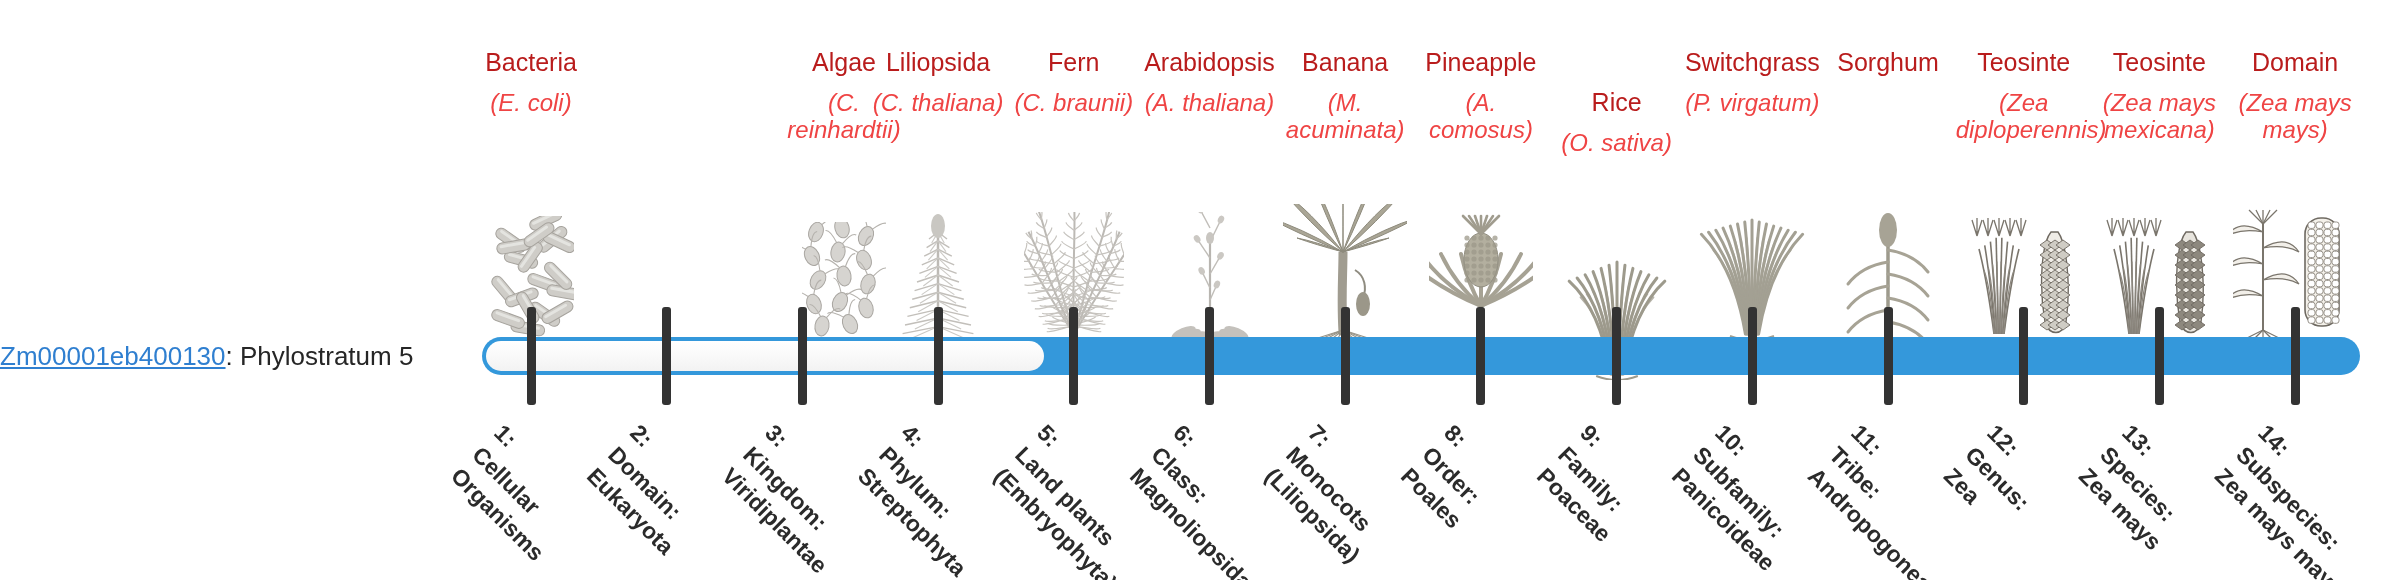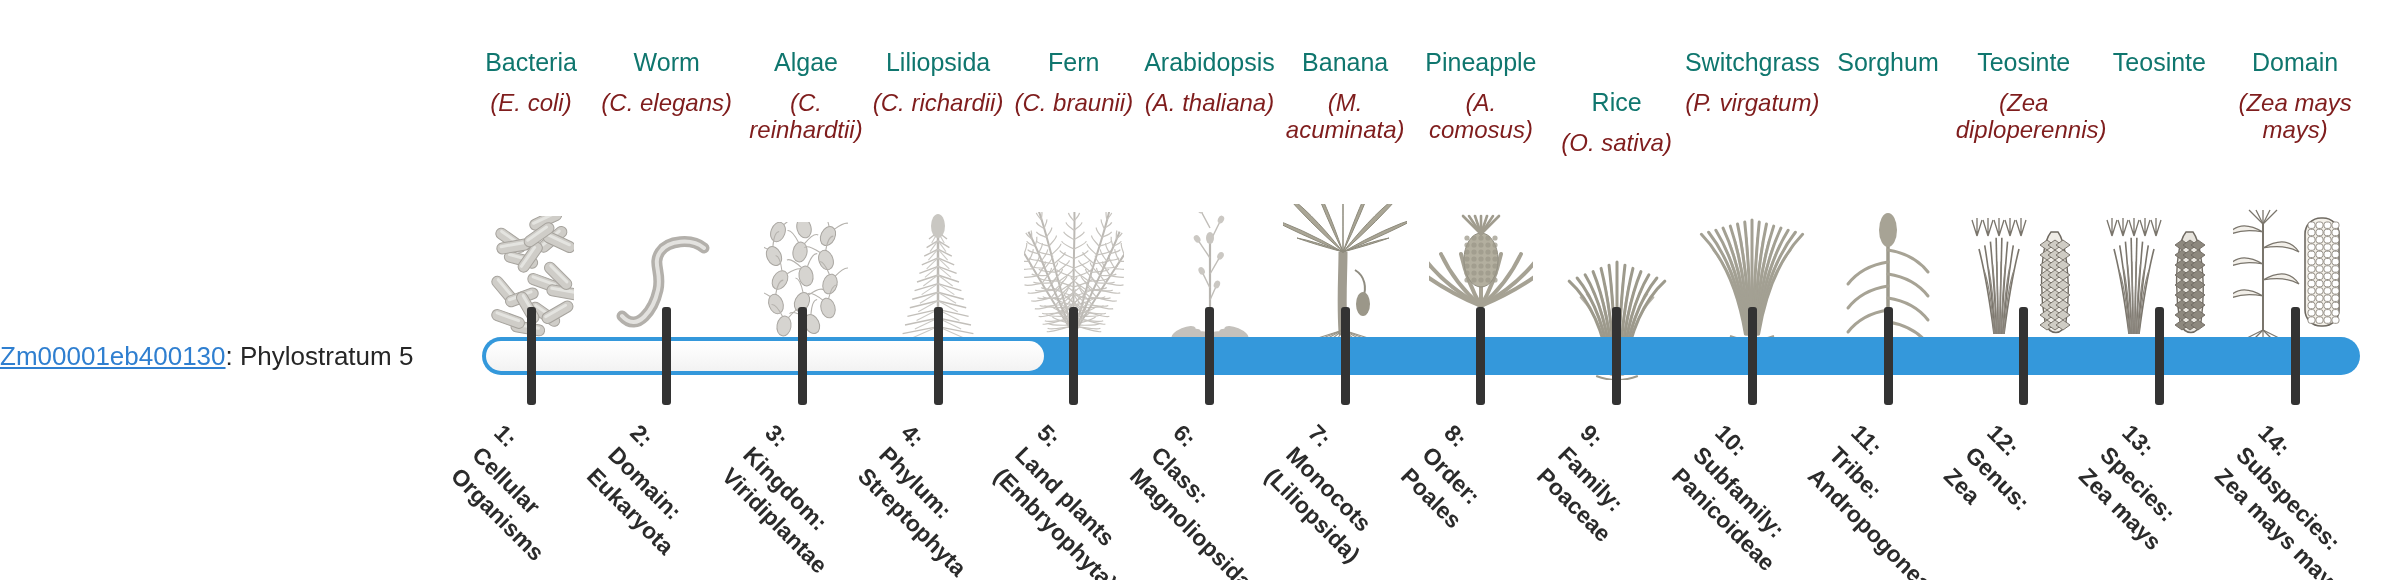--- a/index.html
+++ b/index.html
@@ -47,7 +47,7 @@
   }
   .col-common {
     font-size: 25px;
-    color: #0f766e;
+    color: #b91c1c;
     line-height: 1.18;
     height: 32px;
     overflow: visible;

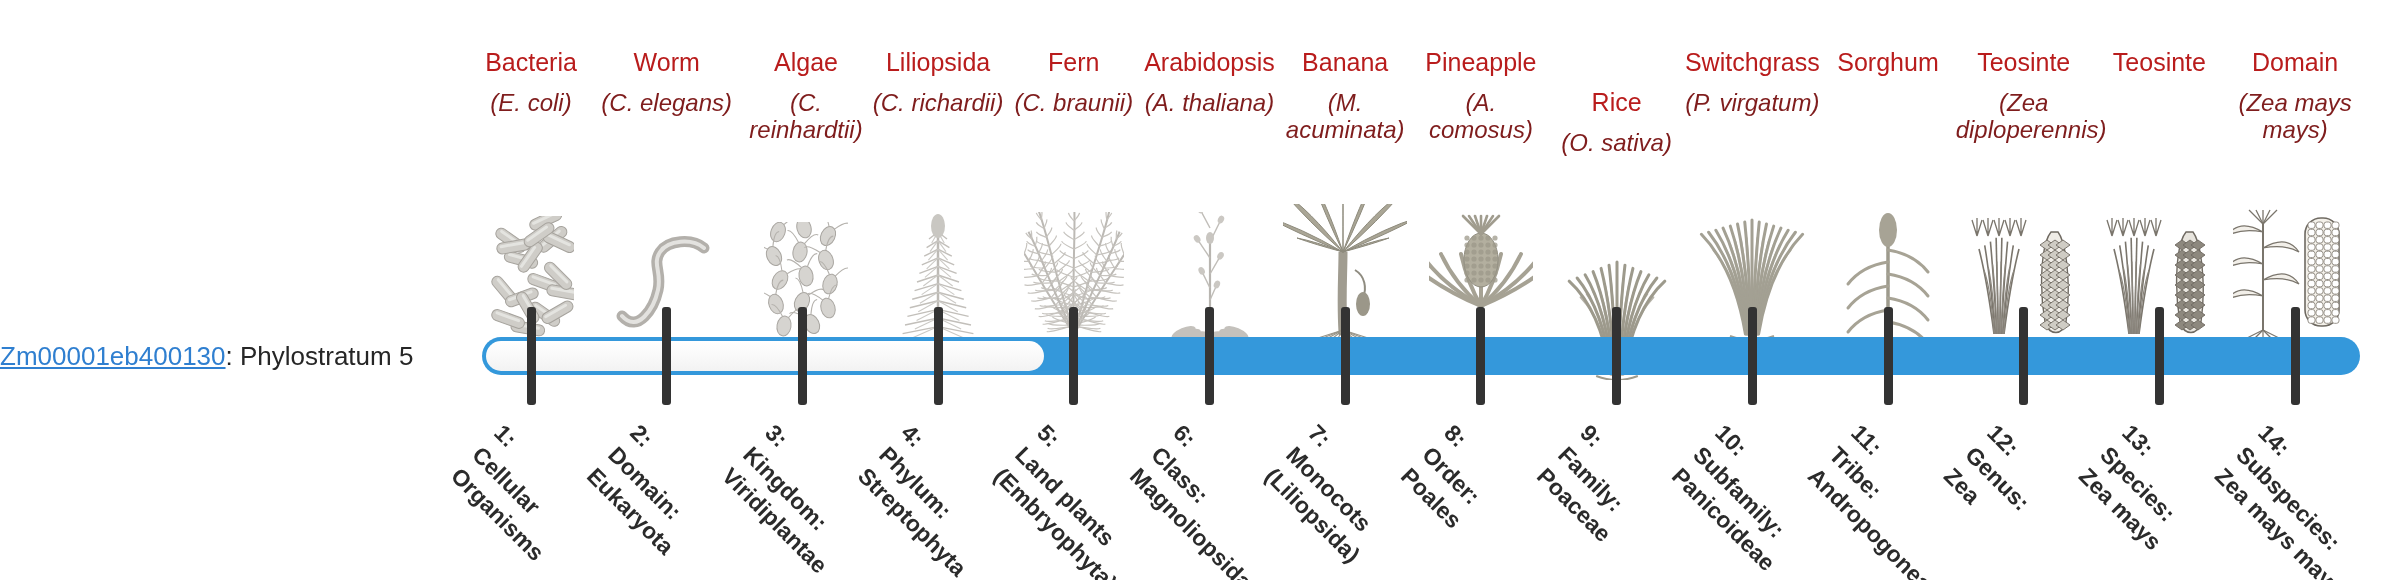--- a/index.html
+++ b/index.html
@@ -213,16 +213,6 @@
               <rect x="0" y="0" width="34" height="11" rx="5.5" fill="#cfcdc8" stroke="#a6a39d" stroke-width="1"></rect>
               <rect x="3" y="2" width="26" height="3" rx="1.5" fill="#e8e7e4" opacity="0.85"></rect>
             </g>
-          </svg>
-        </div>
-      </div>
-      <div class="col" style="left: 598.7px;">
-        <div class="col-common">Worm</div>
-        <div class="col-sci">(C. elegans)</div>
-        <div class="col-art">
-          <svg width="110" height="110" viewBox="0 0 110 110">
-            <path d="M10 86 C 26 104, 42 78, 46 60 C 50 42, 40 34, 48 22 C 56 10, 80 8, 92 18" fill="none" stroke="#b3b0ab" stroke-width="11" stroke-linecap="round"></path>
-            <path d="M10 86 C 26 104, 42 78, 46 60 C 50 42, 40 34, 48 22 C 56 10, 80 8, 92 18" fill="none" stroke="#e3e2df" stroke-width="4" stroke-linecap="round"></path>
           </svg>
         </div>
       </div>

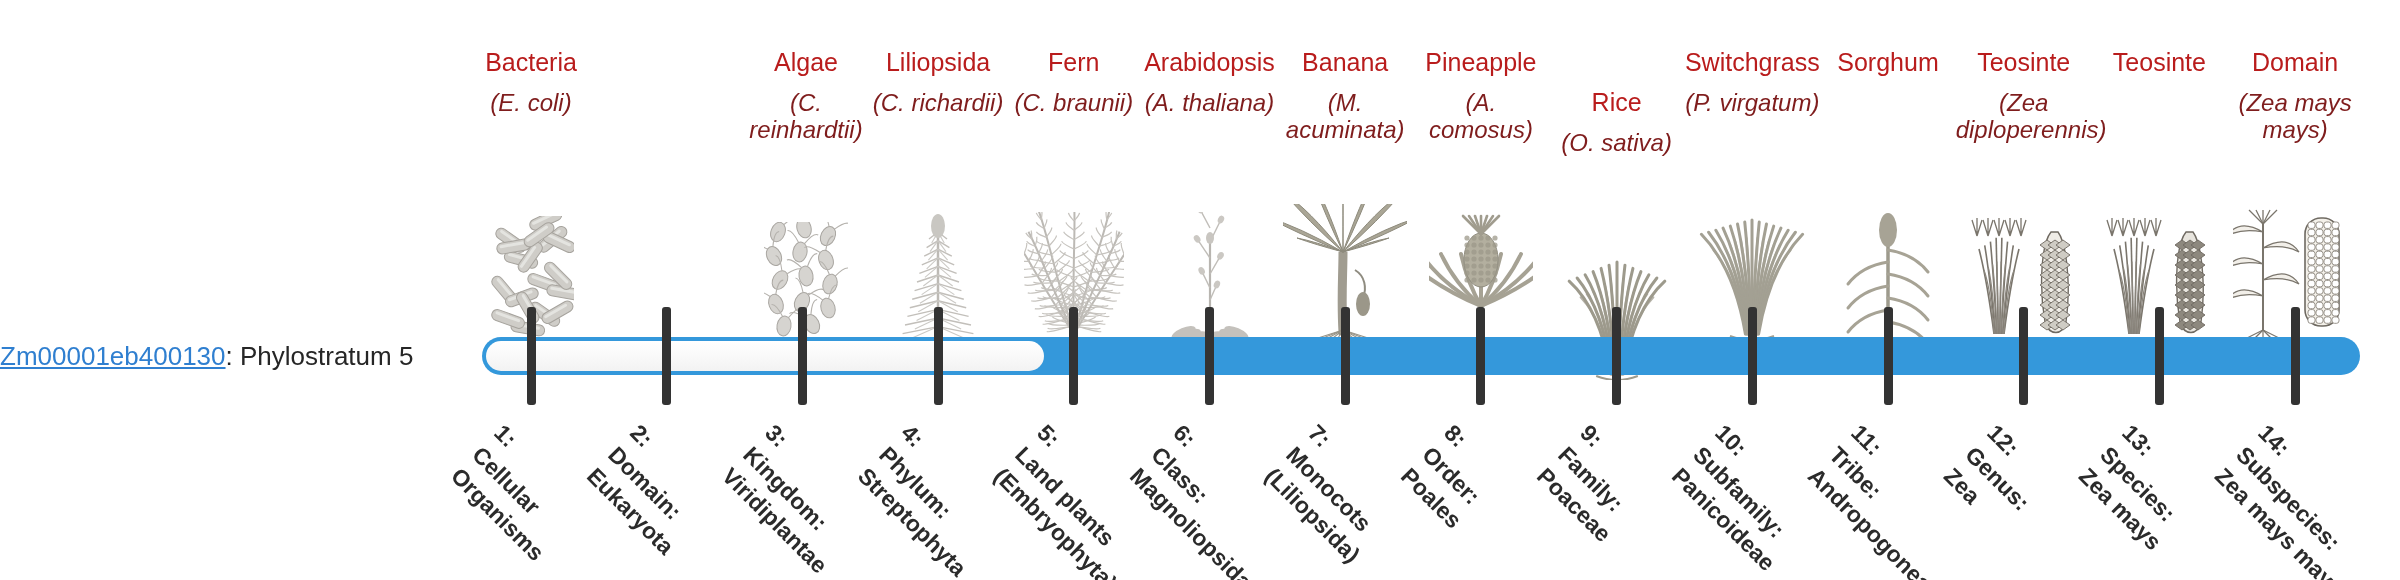--- a/index.html
+++ b/index.html
@@ -216,7 +216,7 @@
           </svg>
         </div>
       </div>
-      <div class="col" style="left: 738px;">
+      <div class="col" style="left: 776px;">
         <div class="col-common">Algae</div>
         <div class="col-sci">(C. reinhardtii)</div>
         <div class="col-art">

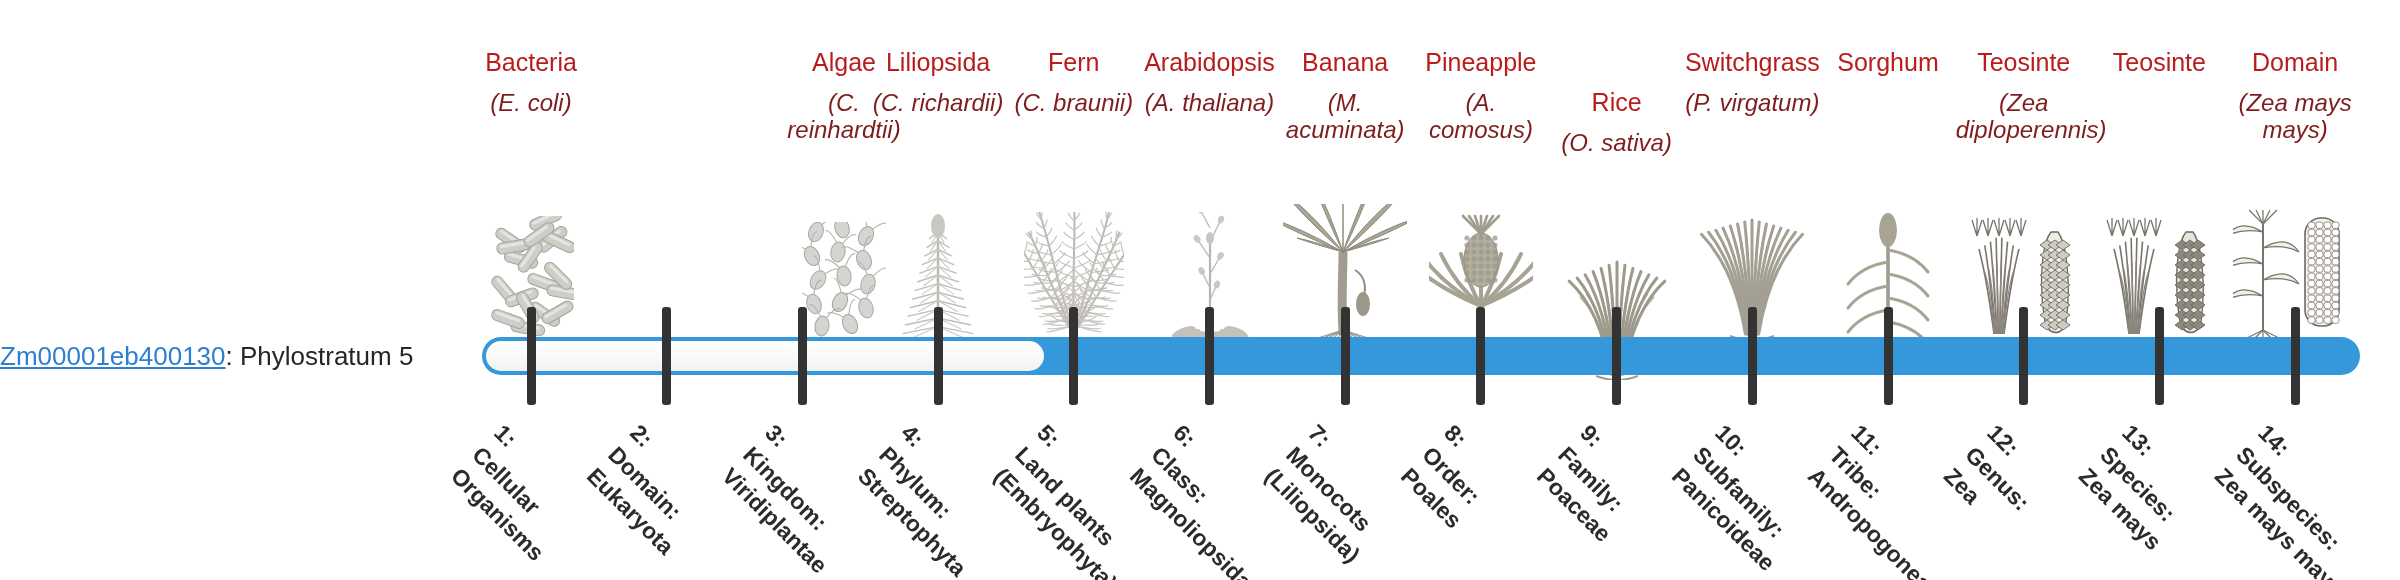--- a/index.html
+++ b/index.html
@@ -57,7 +57,7 @@
     margin-top: 9px;
     font-size: 24px;
     font-style: italic;
-    color: #7f1d1d;
+    color: #ef4444;
     line-height: 1.14;
     min-height: 58px;
   }

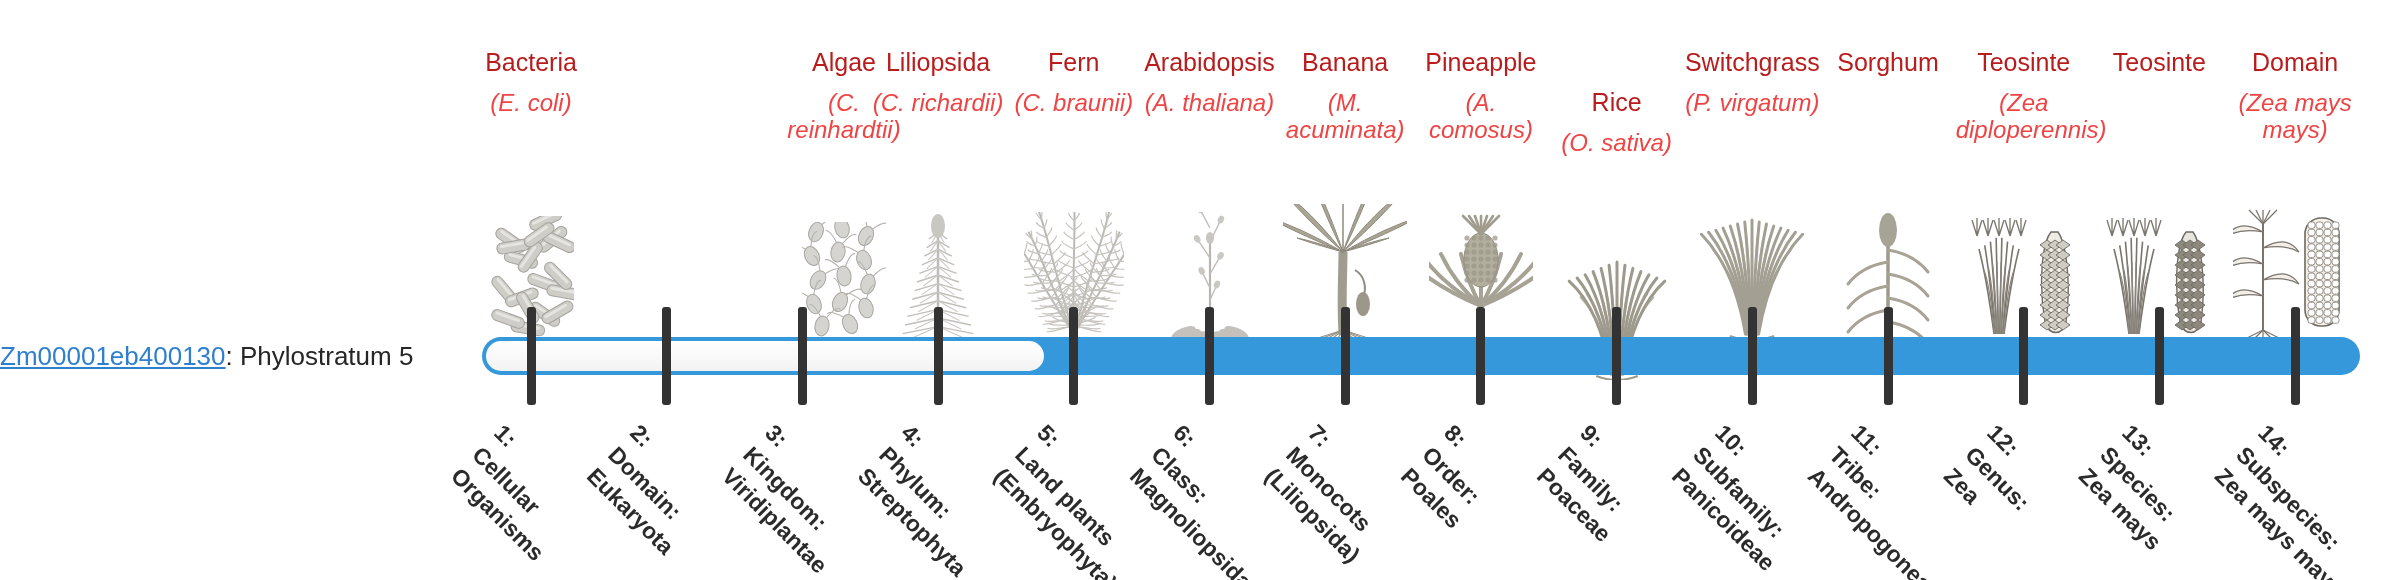--- a/index.html
+++ b/index.html
@@ -297,7 +297,7 @@
       </div>
       <div class="col" style="left: 870.1px;">
         <div class="col-common">Liliopsida</div>
-        <div class="col-sci">(C. richardii)</div>
+        <div class="col-sci">(C. thaliana)</div>
         <div class="col-art">
           <svg width="88" height="126" viewBox="0 0 88 126">
             <path d="M44 124 L44 12" stroke="#bdbab5" stroke-width="2.5"></path>

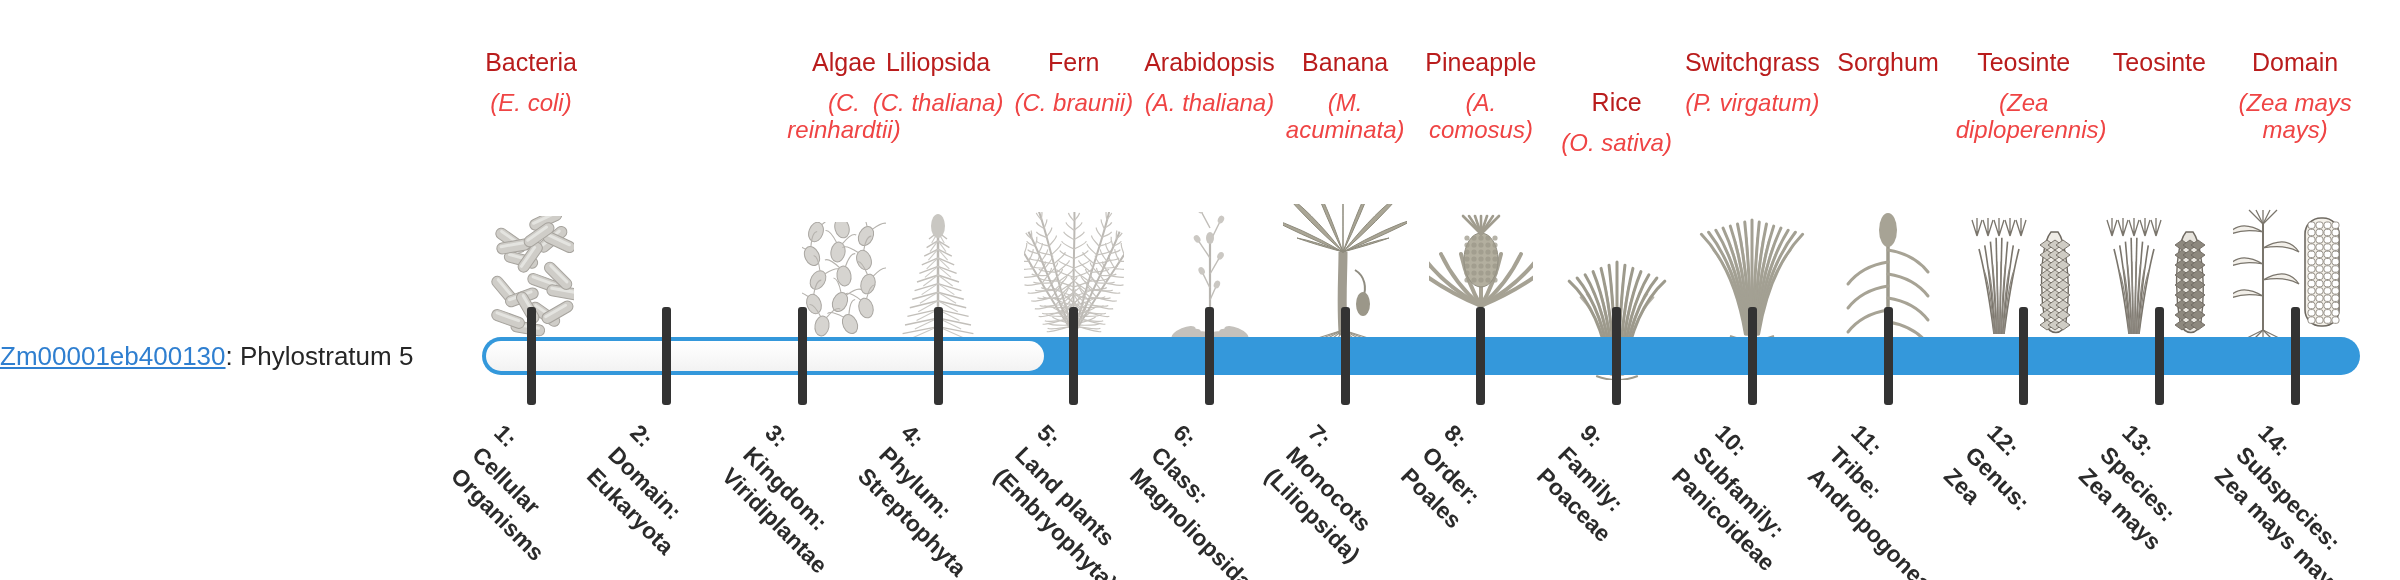--- a/index.html
+++ b/index.html
@@ -846,6 +846,7 @@
       </div>
       <div class="col" style="left: 2091.4px;">
         <div class="col-common">Teosinte</div>
+        <div class="col-sci">(Zea mays mexicana)</div>
         <div class="col-art">
           <svg width="118" height="130" viewBox="0 0 118 130">
             <path d="M29 124 Q 22 70, 14 39" stroke="#7a756c" stroke-width="1.6" fill="none"></path>

